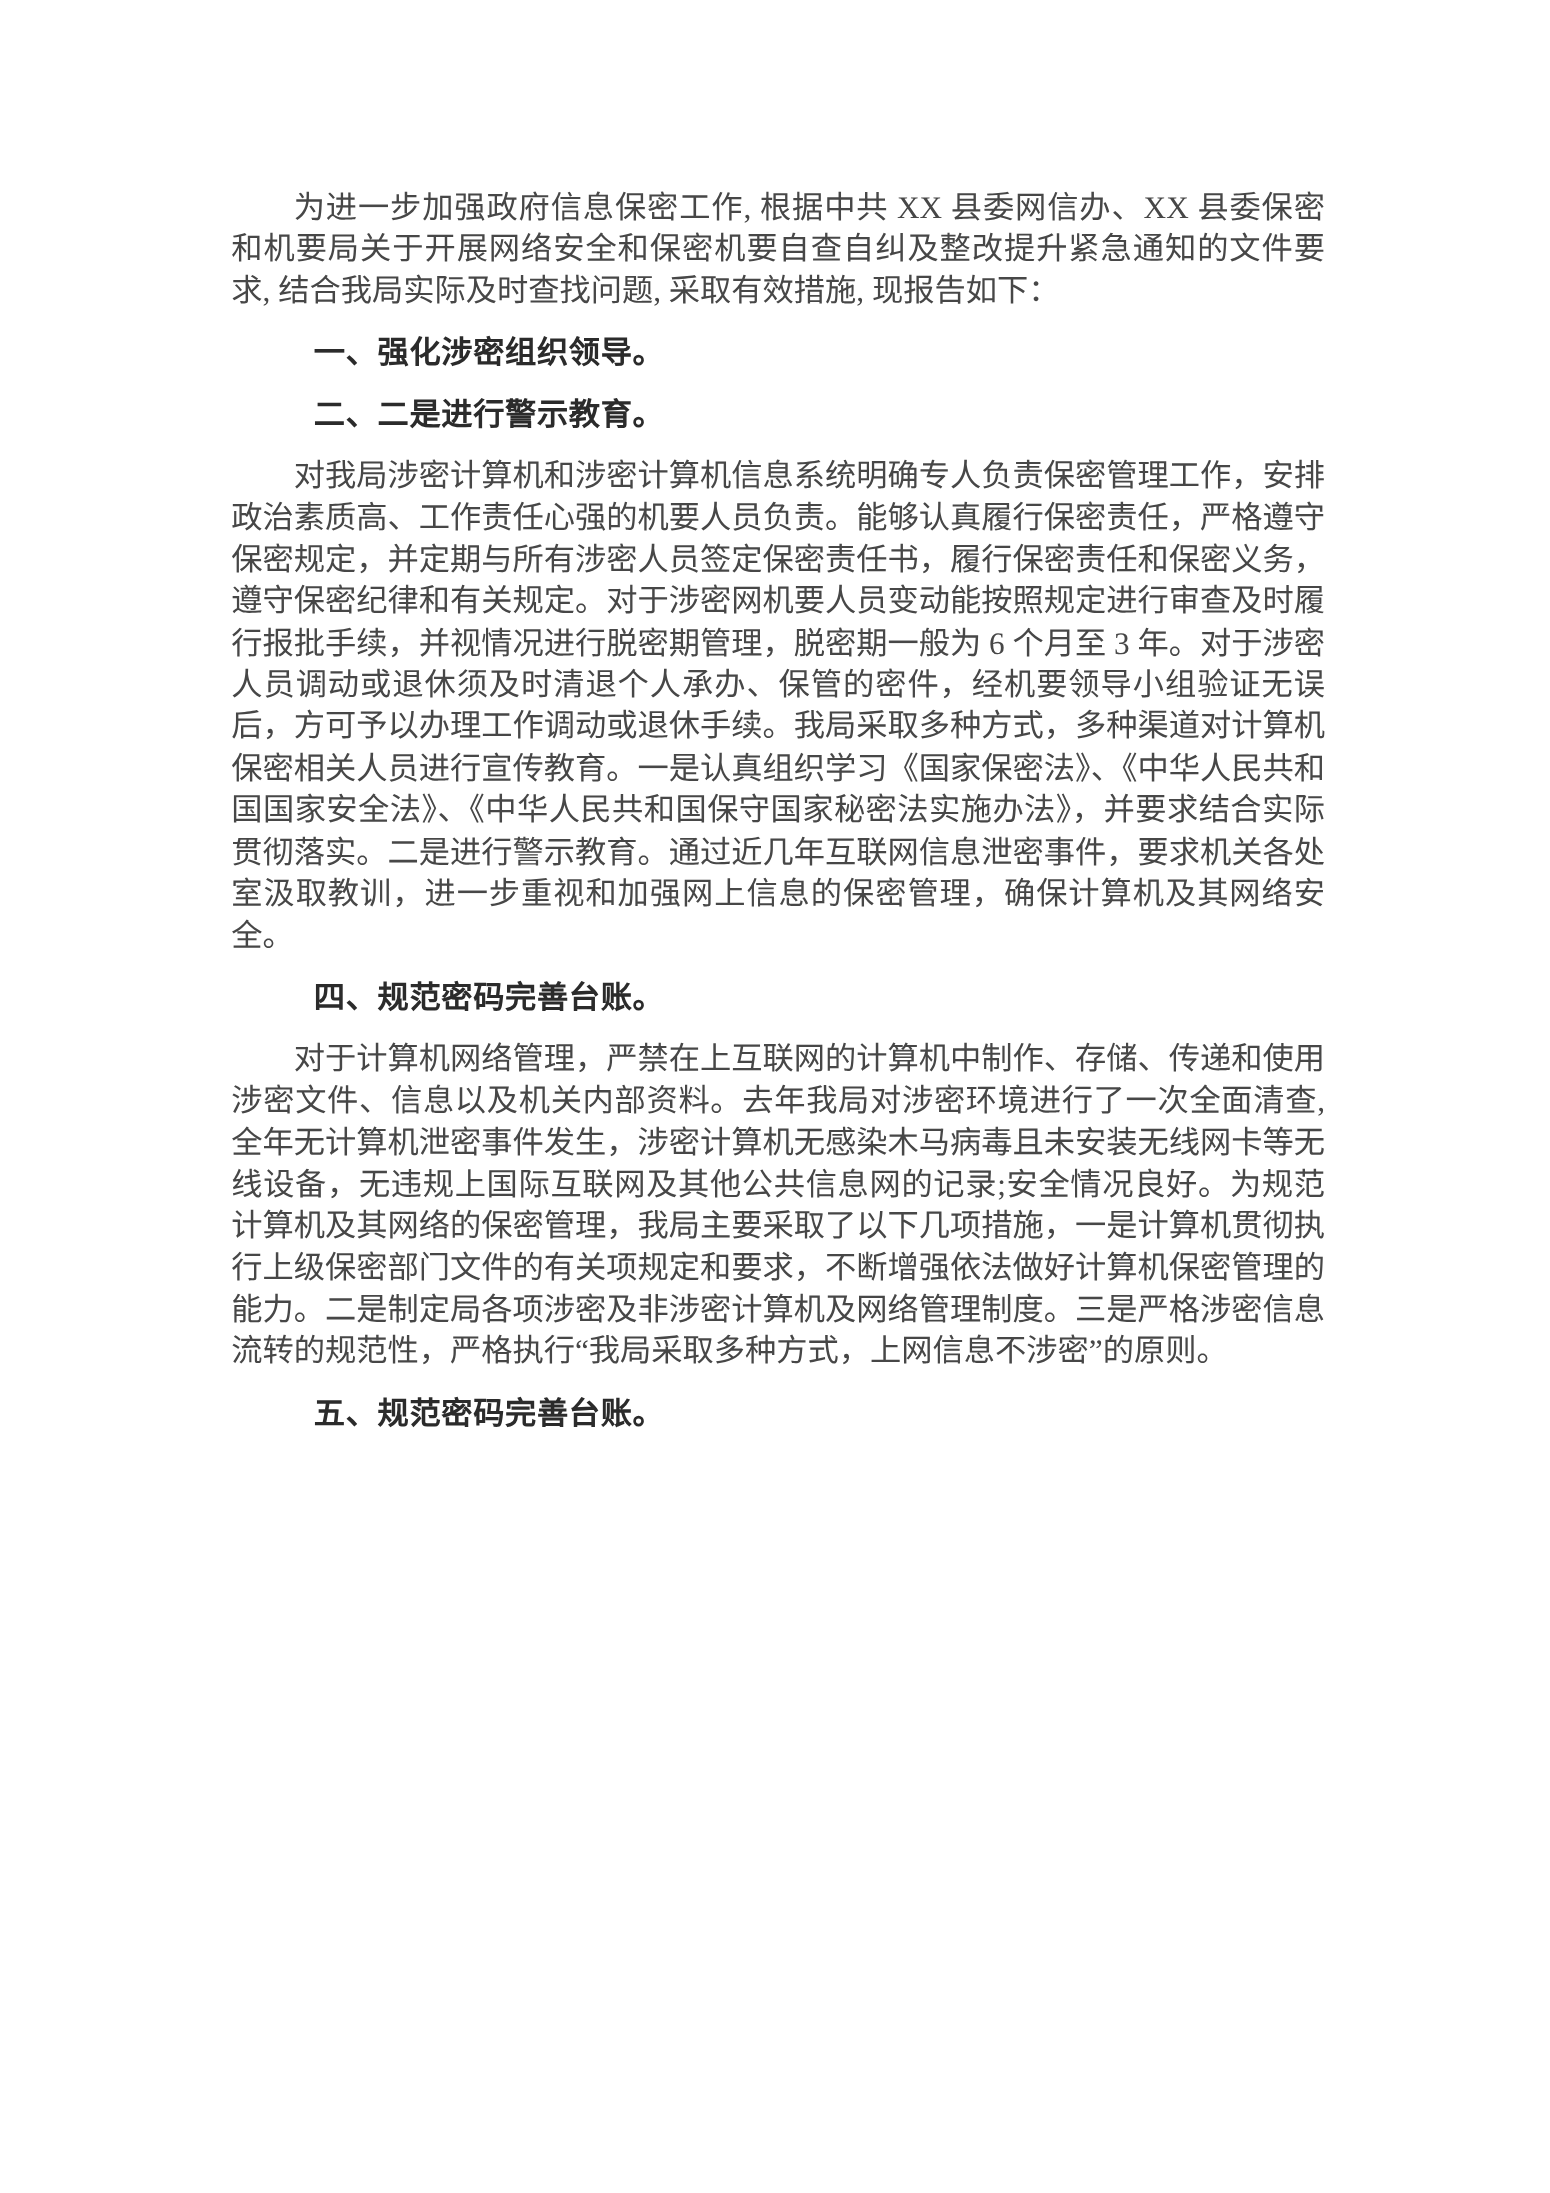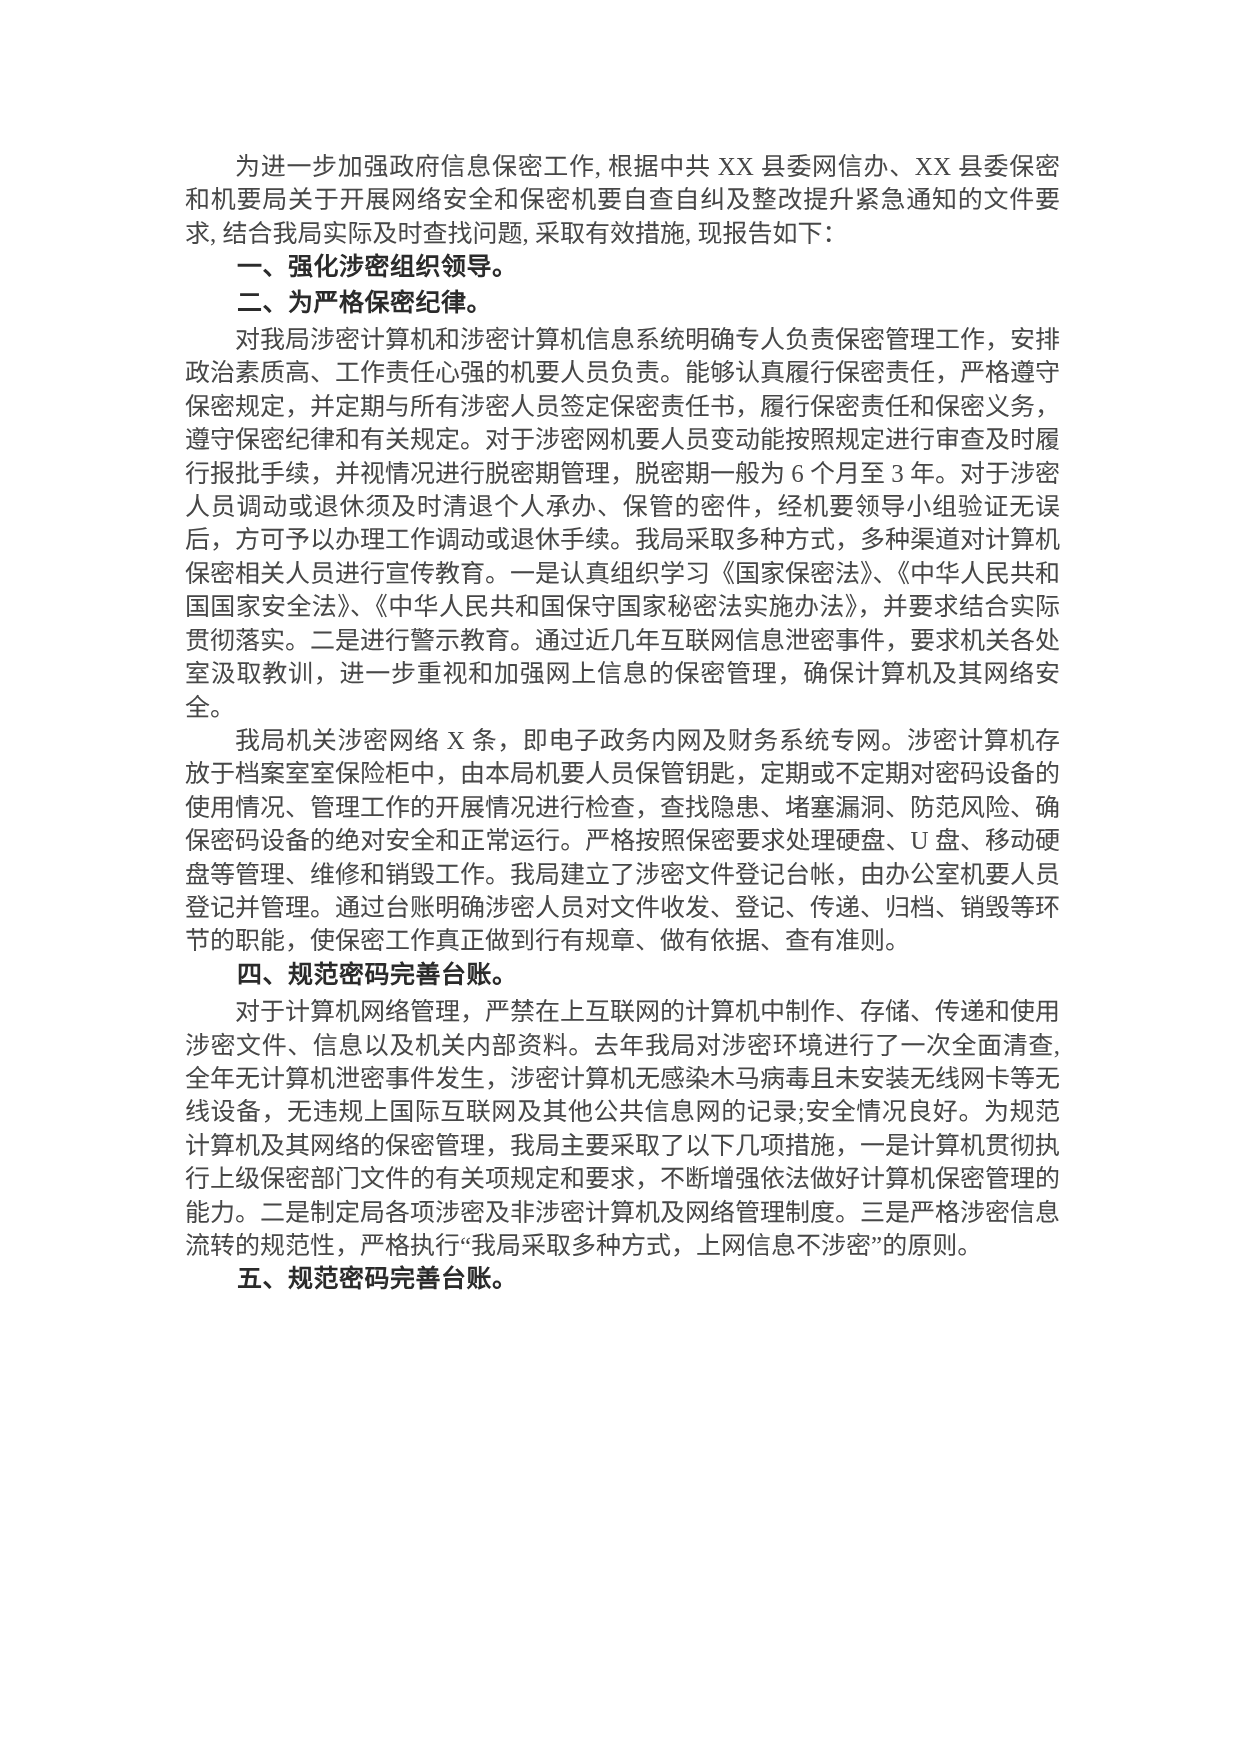--- a/index.html
+++ b/index.html
@@ -33,8 +33,8 @@
     text-indent: 2em;
   }
   .doc-body h2 {
-    margin: 2px;
-    font-family: Liberation Mono, monospace;
+    margin: 16px;
+    font-family: Liberation Sans, sans-serif;
     font-size: 25px;
     line-height: 33.4px;
     font-weight: 700;

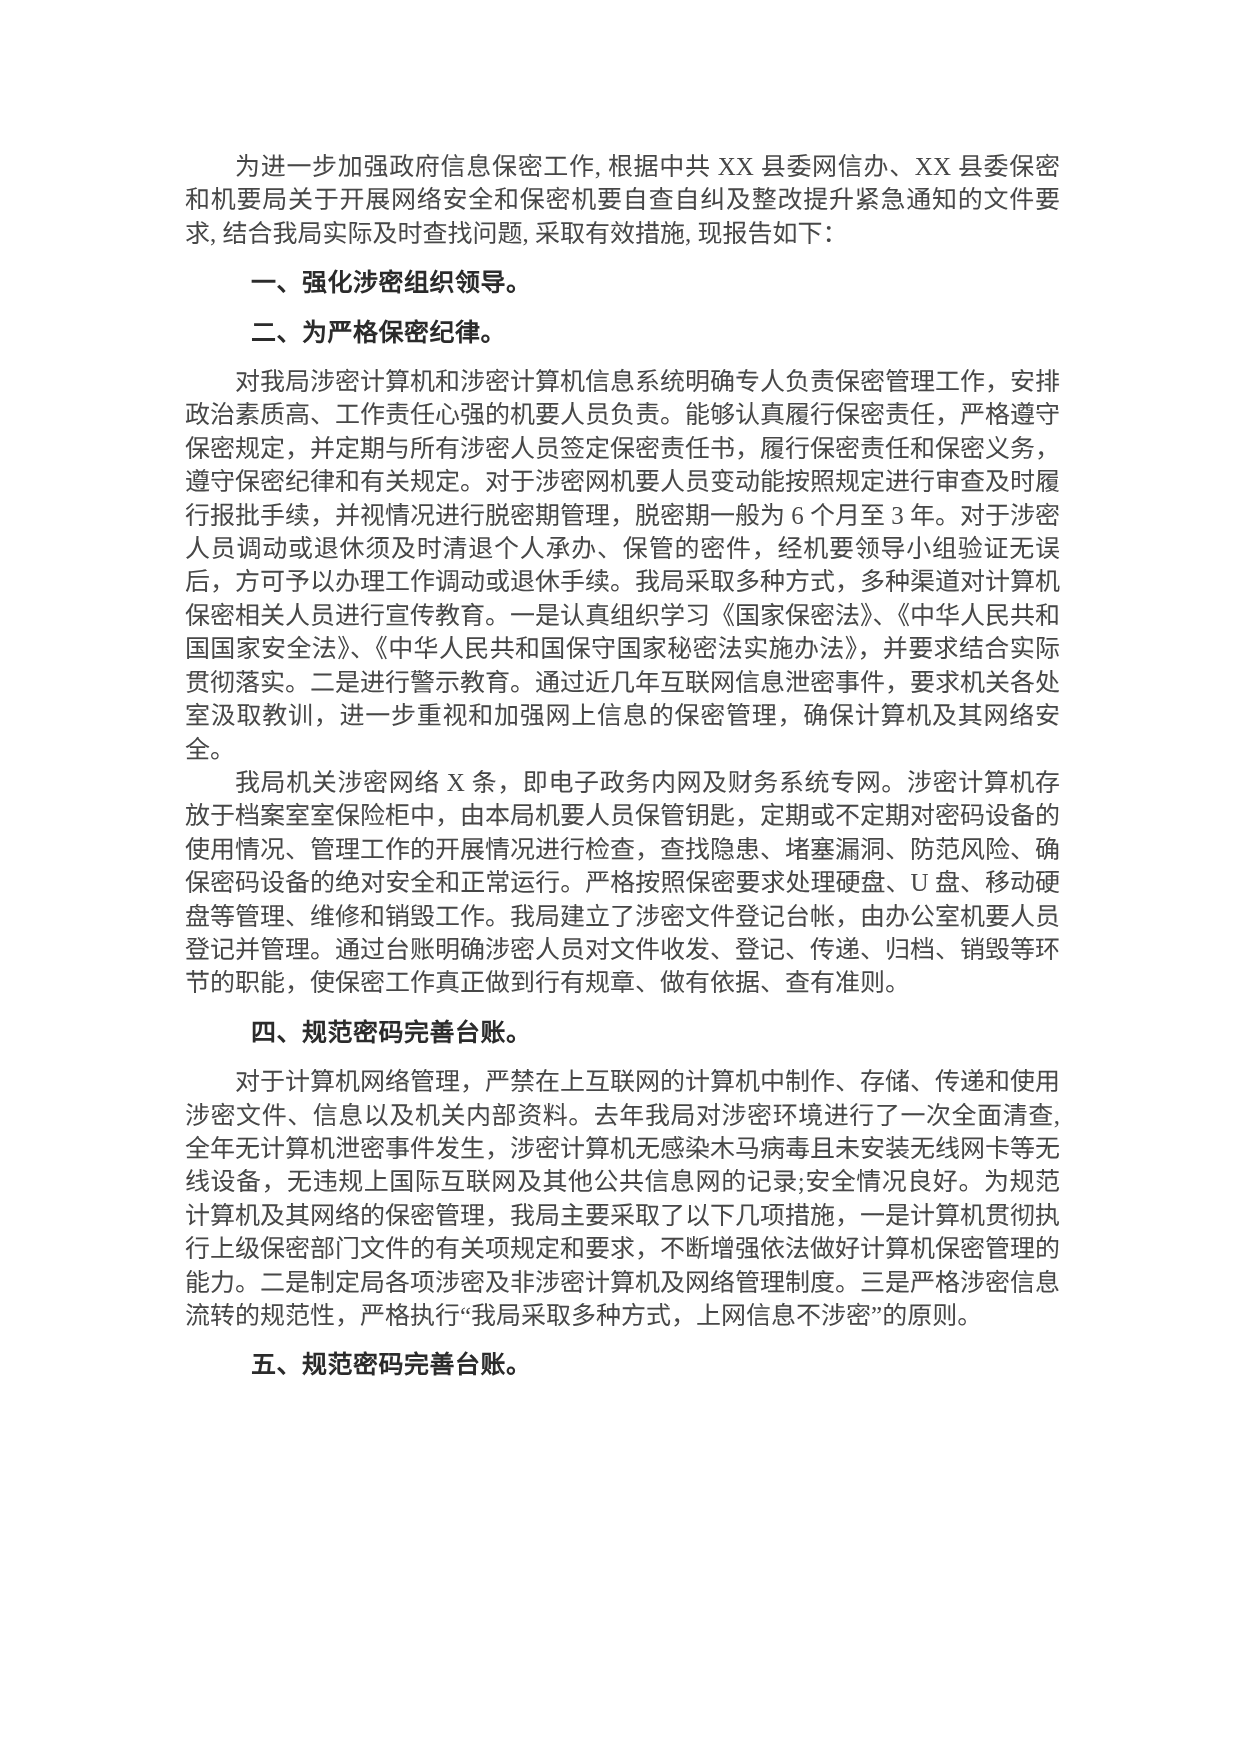--- a/index.html
+++ b/index.html
@@ -53,7 +53,7 @@
 
     <h2>一、强化涉密组织领导。</h2>
 
-    <h2>二、为严格保密纪律。</h2>
+    <h2>二、二是进行警示教育。</h2>
     <p>对我局涉密计算机和涉密计算机信息系统明确专人负责保密管理工作，安排政治素质高、工作责任心强的机要人员负责。能够认真履行保密责任，严格遵守保密规定，并定期与所有涉密人员签定保密责任书，履行保密责任和保密义务，遵守保密纪律和有关规定。对于涉密网机要人员变动能按照规定进行审查及时履行报批手续，并视情况进行脱密期管理，脱密期一般为 6 个月至 3 年。对于涉密人员调动或退休须及时清退个人承办、保管的密件，经机要领导小组验证无误后，方可予以办理工作调动或退休手续。我局采取多种方式，多种渠道对计算机保密相关人员进行宣传教育。一是认真组织学习《国家保密法》、《中华人民共和国国家安全法》、《中华人民共和国保守国家秘密法实施办法》，并要求结合实际贯彻落实。二是进行警示教育。通过近几年互联网信息泄密事件，要求机关各处室汲取教训，进一步重视和加强网上信息的保密管理，确保计算机及其网络安全。</p>
 
     <p>我局机关涉密网络 X 条，即电子政务内网及财务系统专网。涉密计算机存放于档案室室保险柜中，由本局机要人员保管钥匙，定期或不定期对密码设备的使用情况、管理工作的开展情况进行检查，查找隐患、堵塞漏洞、防范风险、确保密码设备的绝对安全和正常运行。严格按照保密要求处理硬盘、U 盘、移动硬盘等管理、维修和销毁工作。我局建立了涉密文件登记台帐，由办公室机要人员登记并管理。通过台账明确涉密人员对文件收发、登记、传递、归档、销毁等环节的职能，使保密工作真正做到行有规章、做有依据、查有准则。</p>

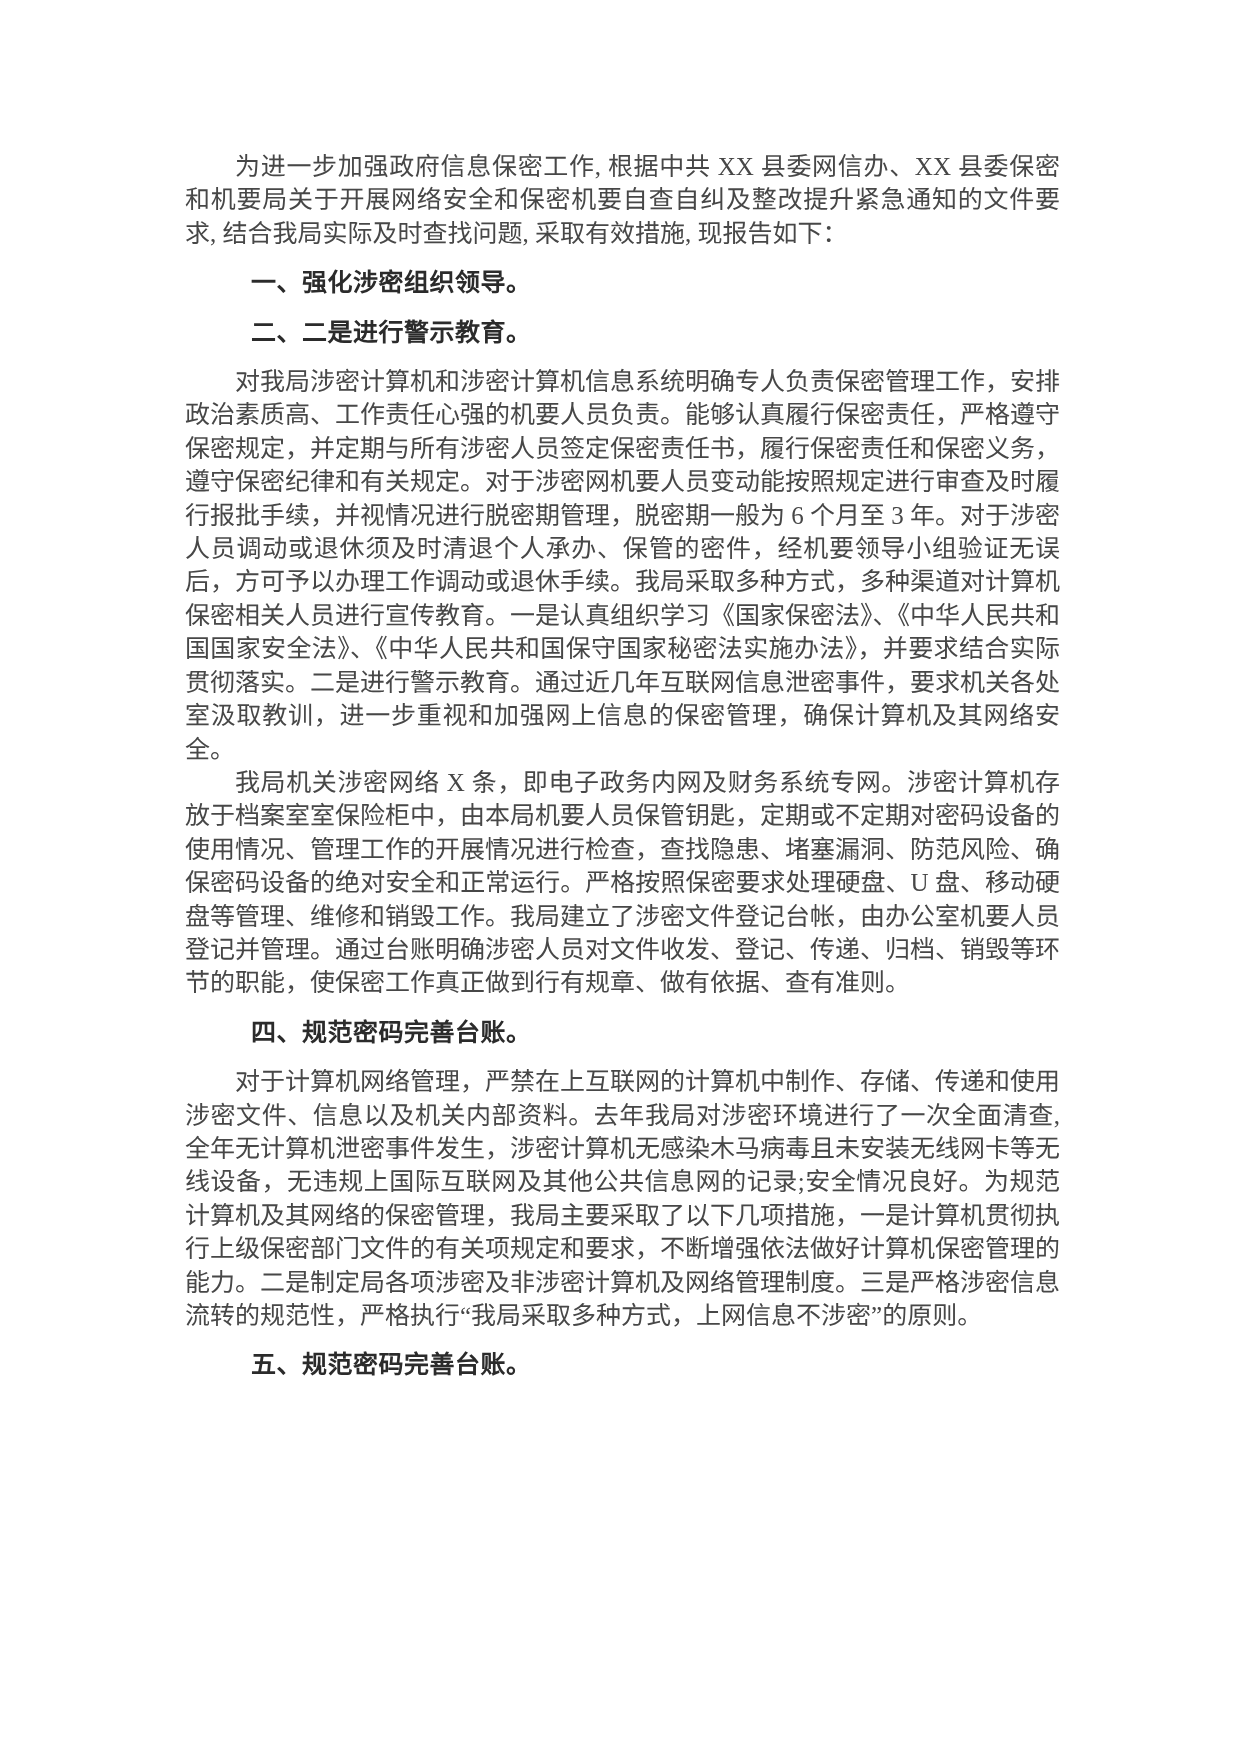--- a/index.html
+++ b/index.html
@@ -56,7 +56,6 @@
     <h2>二、二是进行警示教育。</h2>
     <p>对我局涉密计算机和涉密计算机信息系统明确专人负责保密管理工作，安排政治素质高、工作责任心强的机要人员负责。能够认真履行保密责任，严格遵守保密规定，并定期与所有涉密人员签定保密责任书，履行保密责任和保密义务，遵守保密纪律和有关规定。对于涉密网机要人员变动能按照规定进行审查及时履行报批手续，并视情况进行脱密期管理，脱密期一般为 6 个月至 3 年。对于涉密人员调动或退休须及时清退个人承办、保管的密件，经机要领导小组验证无误后，方可予以办理工作调动或退休手续。我局采取多种方式，多种渠道对计算机保密相关人员进行宣传教育。一是认真组织学习《国家保密法》、《中华人民共和国国家安全法》、《中华人民共和国保守国家秘密法实施办法》，并要求结合实际贯彻落实。二是进行警示教育。通过近几年互联网信息泄密事件，要求机关各处室汲取教训，进一步重视和加强网上信息的保密管理，确保计算机及其网络安全。</p>
 
-    <p>我局机关涉密网络 X 条，即电子政务内网及财务系统专网。涉密计算机存放于档案室室保险柜中，由本局机要人员保管钥匙，定期或不定期对密码设备的使用情况、管理工作的开展情况进行检查，查找隐患、堵塞漏洞、防范风险、确保密码设备的绝对安全和正常运行。严格按照保密要求处理硬盘、U 盘、移动硬盘等管理、维修和销毁工作。我局建立了涉密文件登记台帐，由办公室机要人员登记并管理。通过台账明确涉密人员对文件收发、登记、传递、归档、销毁等环节的职能，使保密工作真正做到行有规章、做有依据、查有准则。</p>
 
     <h2>四、规范密码完善台账。</h2>
     <p>对于计算机网络管理，严禁在上互联网的计算机中制作、存储、传递和使用涉密文件、信息以及机关内部资料。去年我局对涉密环境进行了一次全面清查, 全年无计算机泄密事件发生，涉密计算机无感染木马病毒且未安装无线网卡等无线设备，无违规上国际互联网及其他公共信息网的记录;安全情况良好。为规范计算机及其网络的保密管理，我局主要采取了以下几项措施，一是计算机贯彻执行上级保密部门文件的有关项规定和要求，不断增强依法做好计算机保密管理的能力。二是制定局各项涉密及非涉密计算机及网络管理制度。三是严格涉密信息流转的规范性，严格执行“我局采取多种方式，上网信息不涉密”的原则。</p>

